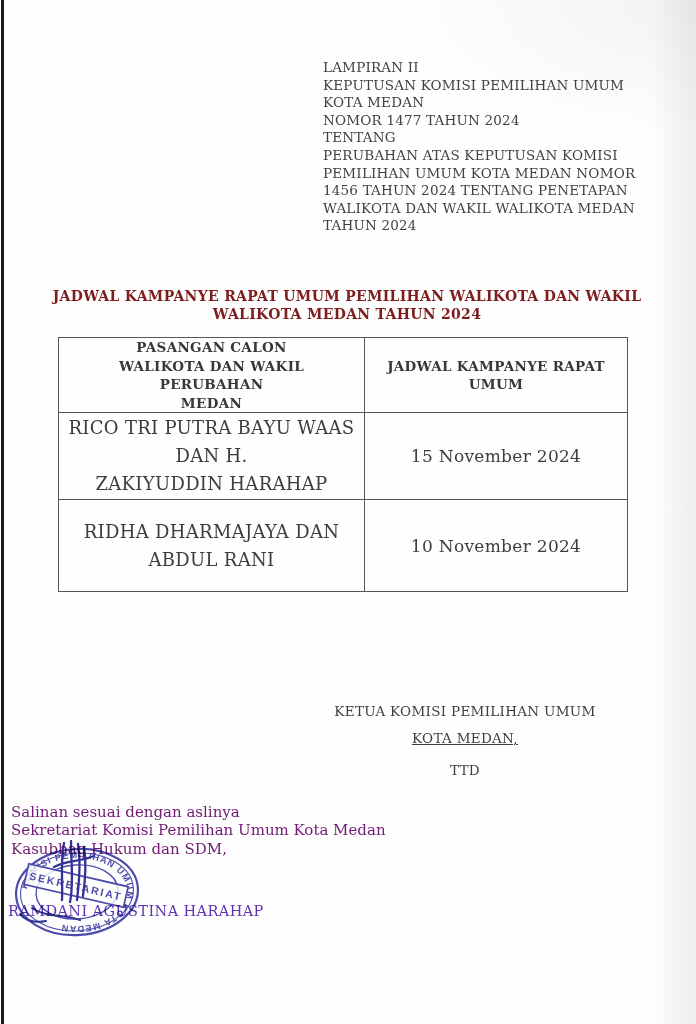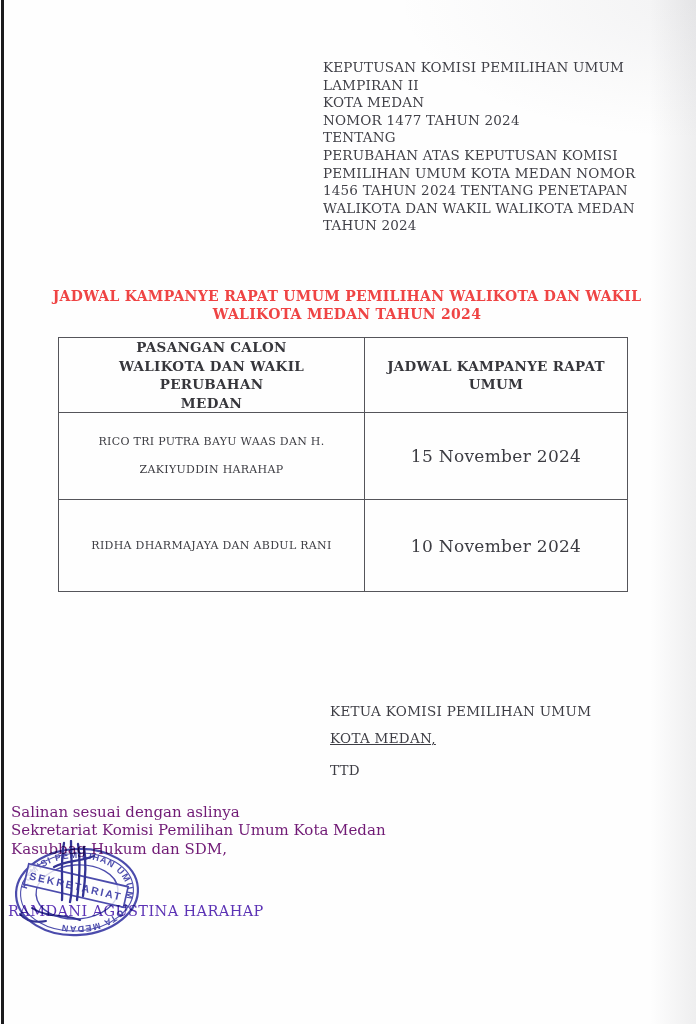--- a/index.html
+++ b/index.html
@@ -59,8 +59,8 @@
   <div class="scan-shade-top"></div>
 
   <div class="lampiran">
+    <div>LAMPIRAN II</div>
     <div>KEPUTUSAN KOMISI PEMILIHAN UMUM</div>
-    <div>LAMPIRAN II</div>
     <div>KOTA MEDAN</div>
     <div>NOMOR 1477 TAHUN 2024</div>
     <div>TENTANG</div>

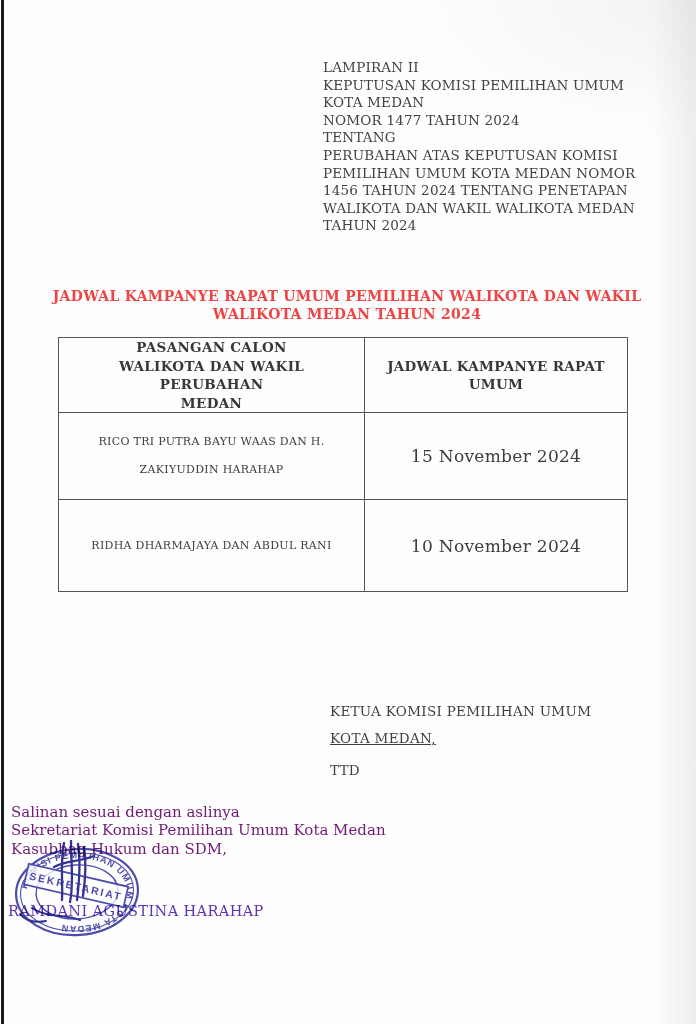--- a/index.html
+++ b/index.html
@@ -22,7 +22,7 @@
 
   
   .doc-title { position:absolute; left:40px; top:287px; width:614px; text-align:center;
-    font-weight:bold; font-size:14px; line-height:18px; letter-spacing:0.3px; color:#ef4444; }
+    font-weight:bold; font-size:14px; line-height:18px; letter-spacing:0.3px; color:#7f1d1d; }
 
   
   .jadwal-table { position:absolute; left:58px; top:337px; width:569px;

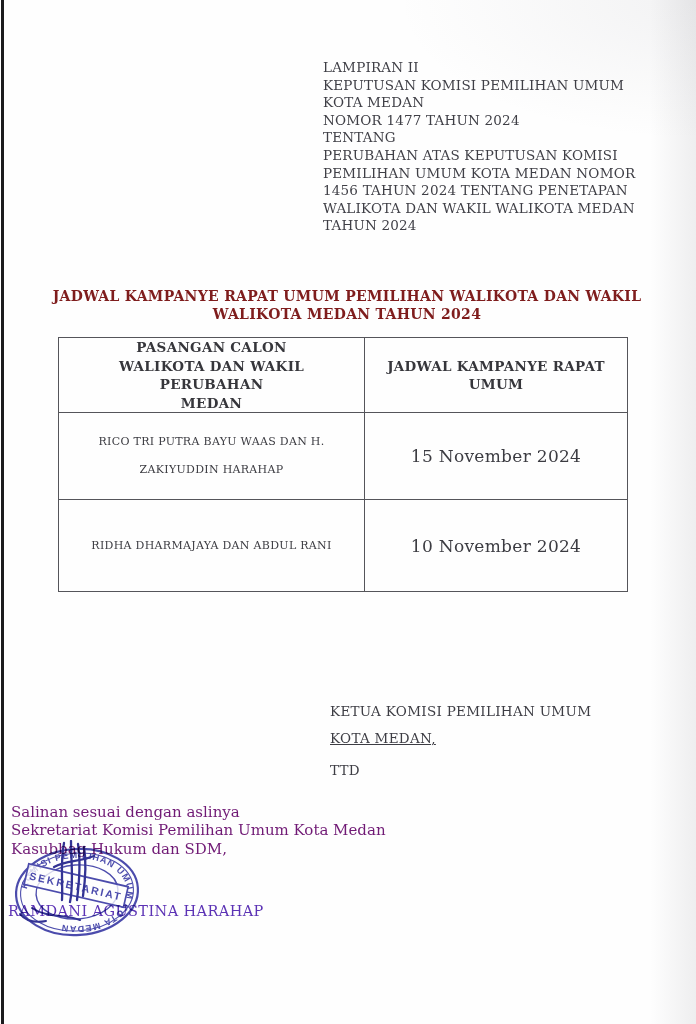--- a/index.html
+++ b/index.html
@@ -29,7 +29,7 @@
     border-collapse:collapse; table-layout:fixed; }
   .jadwal-table td { border:1.4px solid #55555a; text-align:center; vertical-align:middle; padding:0 8px; }
   .jadwal-table .hdr { font-weight:bold; font-size:13.5px; line-height:18.5px; letter-spacing:0.3px; color:#36363b; }
-  .jadwal-table .pair { font-size:11px; line-height:28px; letter-spacing:0.3px; }
+  .jadwal-table .pair { font-size:18px; line-height:28px; letter-spacing:0.3px; }
   .jadwal-table .date { font-size:17px; letter-spacing:0.3px; }
 
   

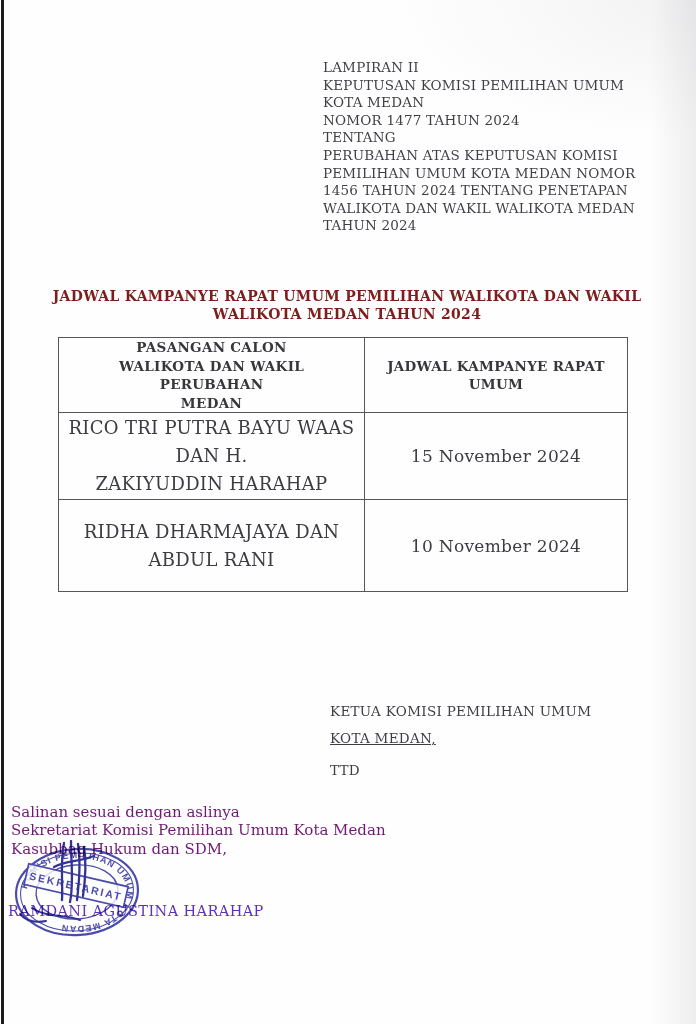--- a/index.html
+++ b/index.html
@@ -33,7 +33,7 @@
   .jadwal-table .date { font-size:17px; letter-spacing:0.3px; }
 
   
-  .signoff { position:absolute; left:330px; top:703px; width:270px; 
+  .signoff { position:absolute; left:330px; top:703px; width:270px; text-align:center;
     font-size:13.5px; line-height:16px; letter-spacing:0.3px; color:#3d3d44; }
   .signoff .l1 { margin-bottom:11px; }
   .signoff .l2 { margin-bottom:16px;text-decoration:underline; }

